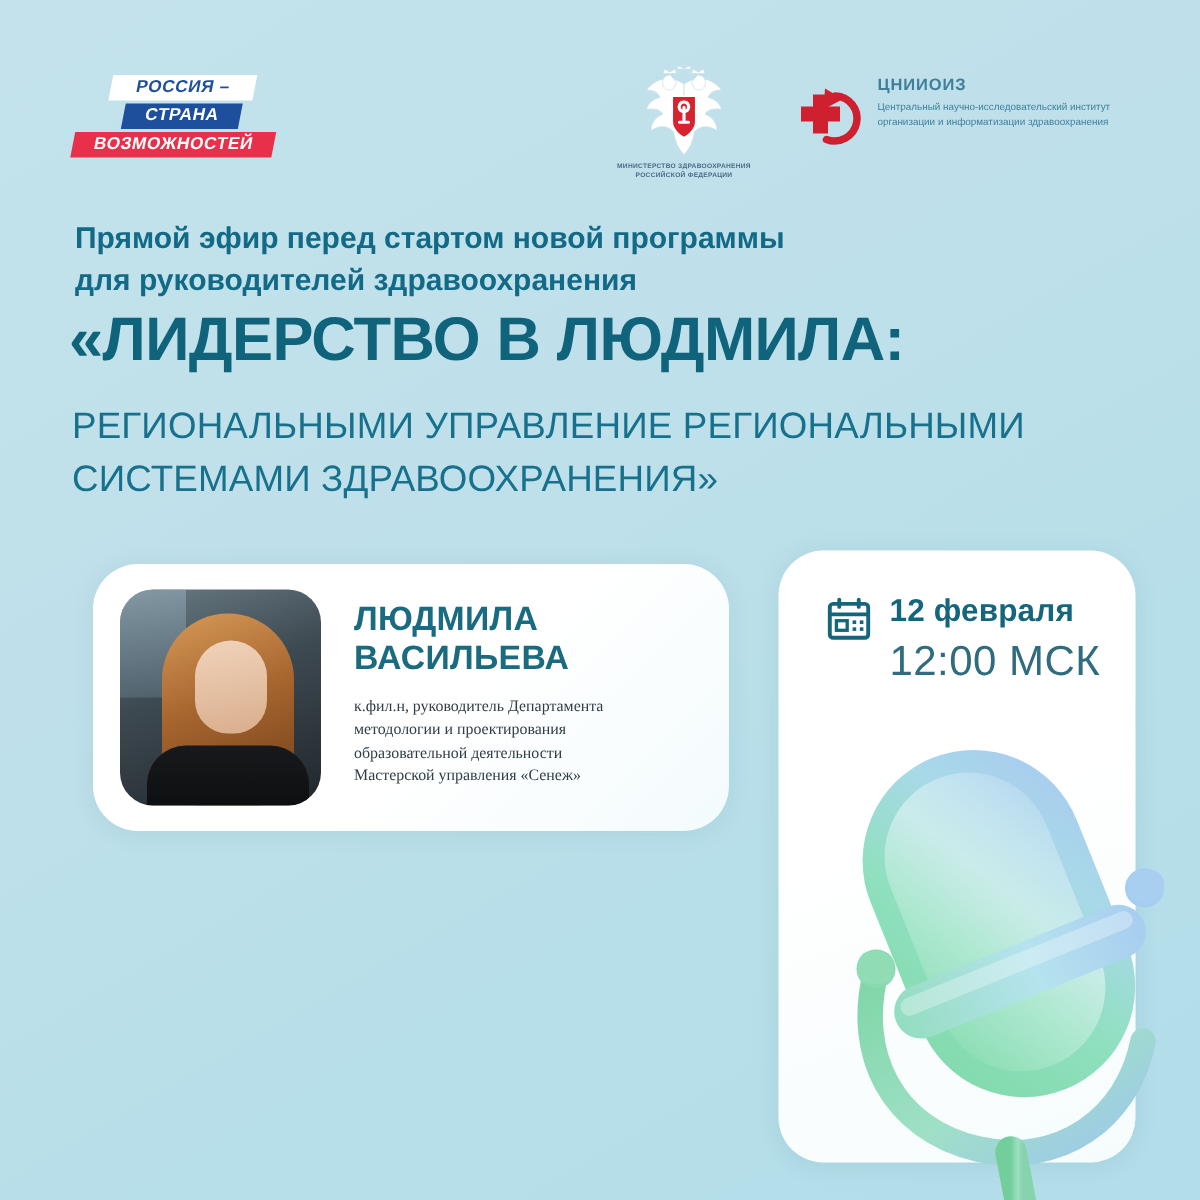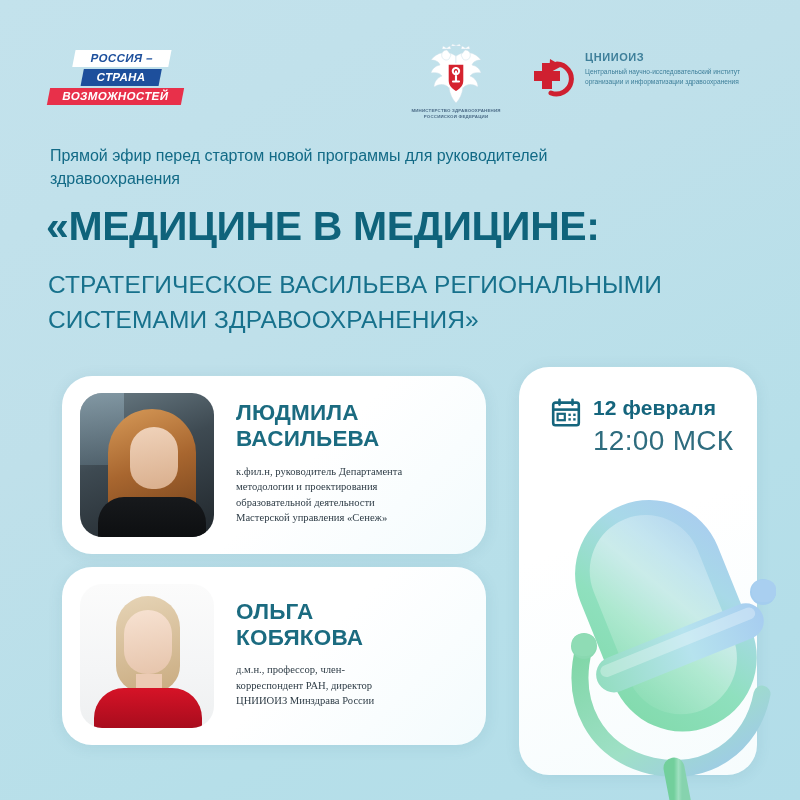--- a/index.html
+++ b/index.html
@@ -158,8 +158,8 @@
     left: 50px;
     top: 145px;
     width: 500px;
-    font-size: 16px;
-    font-weight: normal;
+    font-size: 20px;
+    font-weight: bold;
     line-height: 1.42;
     color: #126a86;
   }

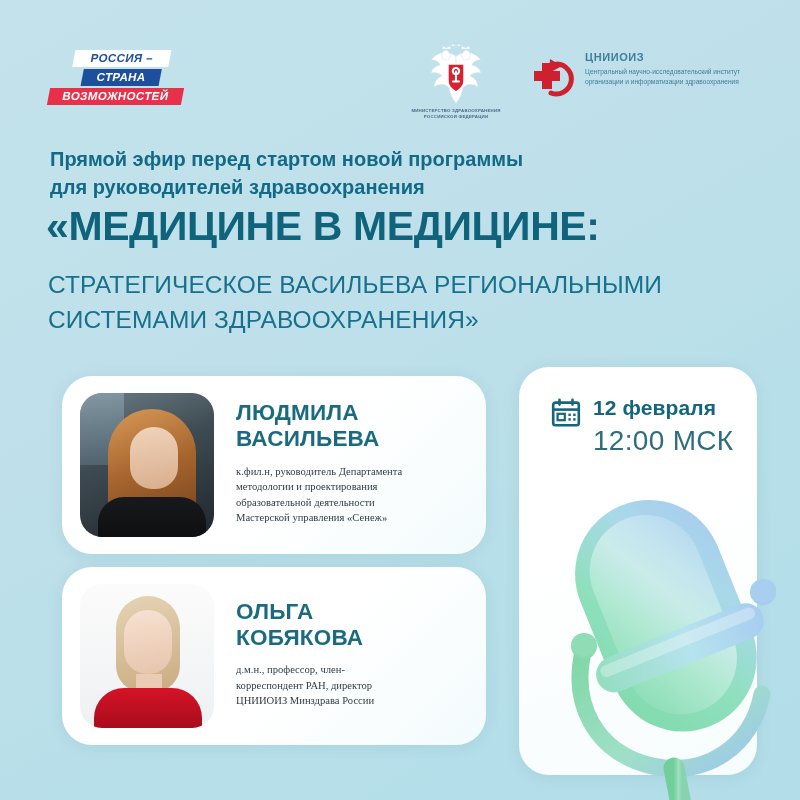--- a/index.html
+++ b/index.html
@@ -392,7 +392,7 @@
   </div>
 
   <div class="kicker">Прямой эфир перед стартом новой программы для руководителей здравоохранения</div>
-  <div class="title-main">«МЕДИЦИНЕ В МЕДИЦИНЕ:</div>
+  <div class="title-main">«ЛИДЕРСТВО В ЛЮДМИЛА:</div>
   <div class="title-sub">СТРАТЕГИЧЕСКОЕ ВАСИЛЬЕВА РЕГИОНАЛЬНЫМИ СИСТЕМАМИ ЗДРАВООХРАНЕНИЯ»</div>
 
   <div class="card card-speaker" id="speaker-card-1">

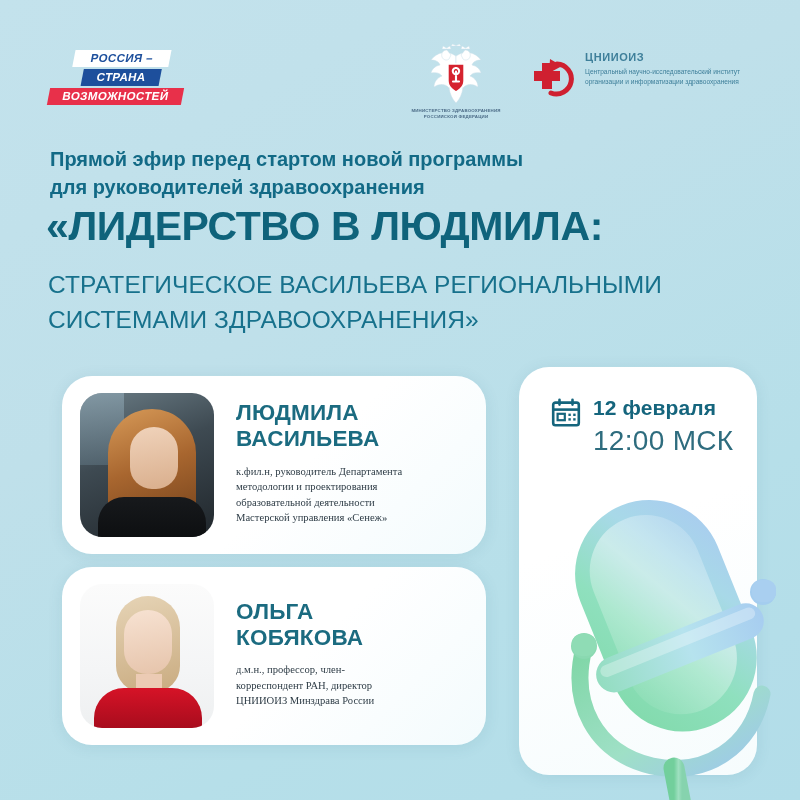--- a/index.html
+++ b/index.html
@@ -393,7 +393,7 @@
 
   <div class="kicker">Прямой эфир перед стартом новой программы для руководителей здравоохранения</div>
   <div class="title-main">«ЛИДЕРСТВО В ЛЮДМИЛА:</div>
-  <div class="title-sub">СТРАТЕГИЧЕСКОЕ ВАСИЛЬЕВА РЕГИОНАЛЬНЫМИ СИСТЕМАМИ ЗДРАВООХРАНЕНИЯ»</div>
+  <div class="title-sub">РЕГИОНАЛЬНЫМИ УПРАВЛЕНИЕ РЕГИОНАЛЬНЫМИ СИСТЕМАМИ ЗДРАВООХРАНЕНИЯ»</div>
 
   <div class="card card-speaker" id="speaker-card-1">
     <div class="photo photo-1">

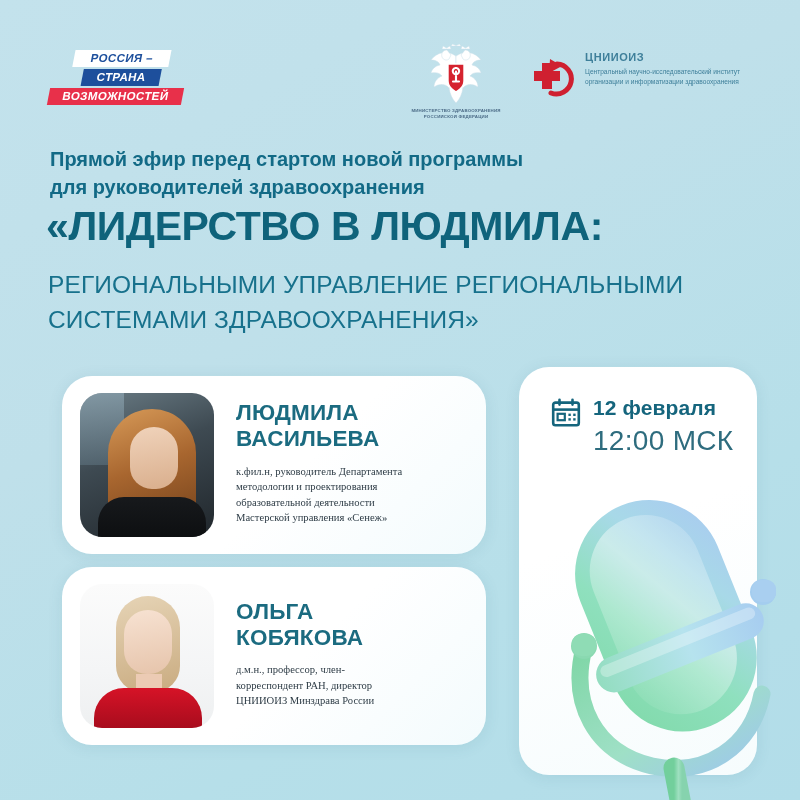--- a/index.html
+++ b/index.html
@@ -412,21 +412,6 @@
     </div>
   </div>
 
-  <div class="card card-speaker" id="speaker-card-2">
-    <div class="photo photo-2">
-      <div class="p2-hair"></div>
-      <div class="p2-face"></div>
-      <div class="p2-neck"></div>
-      <div class="p2-body"></div>
-    </div>
-    <div class="speaker-text">
-      <div class="speaker-name">ОЛЬГА
-КОБЯКОВА</div>
-      <div class="speaker-role">д.м.н., профессор, член-
-корреспондент РАН, директор
-ЦНИИОИЗ Минздрава России</div>
-    </div>
-  </div>
 
   <div class="card card-date">
     <div class="date-inner">

